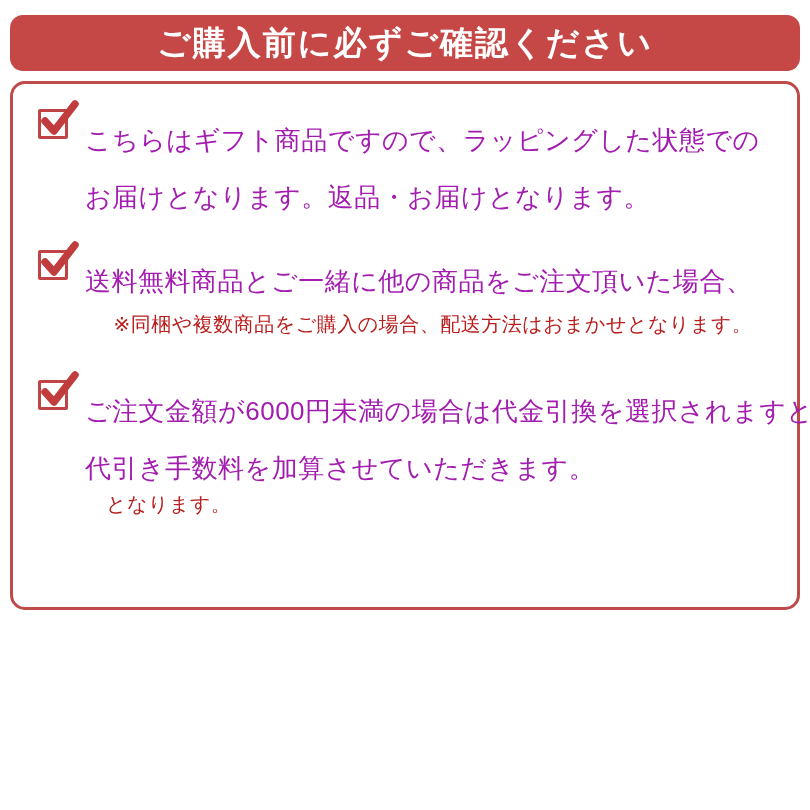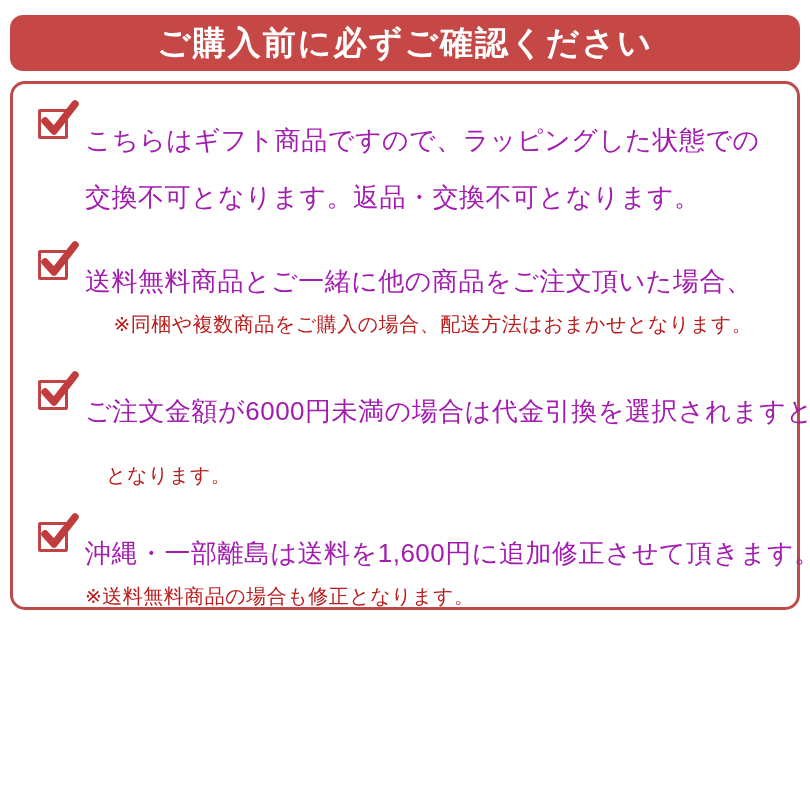--- a/index.html
+++ b/index.html
@@ -120,7 +120,7 @@
       </div>
       <div class="item-text">
         <div class="notice-line">こちらはギフト商品ですので、ラッピングした状態での</div>
-        <div class="notice-line">交換不可となります。返品・交換不可となります。</div>
+        <div class="notice-line">お届けとなります。返品・お届けとなります。</div>
       </div>
     </div>
 

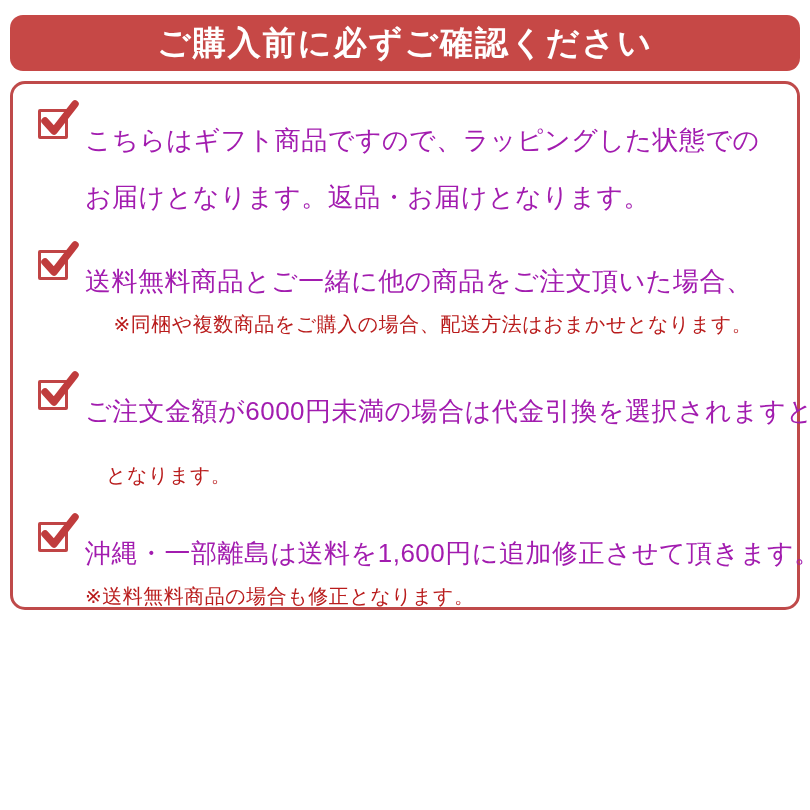--- a/index.html
+++ b/index.html
@@ -146,6 +146,7 @@
       </div>
       <div class="item-text">
         <div class="notice-line">ご注文金額が6000円未満の場合は代金引換を選択されますと</div>
+        <div class="notice-line">代引き手数料を加算させていただきます。</div>
         <div class="notice-note cont">となります。</div>
       </div>
     </div>

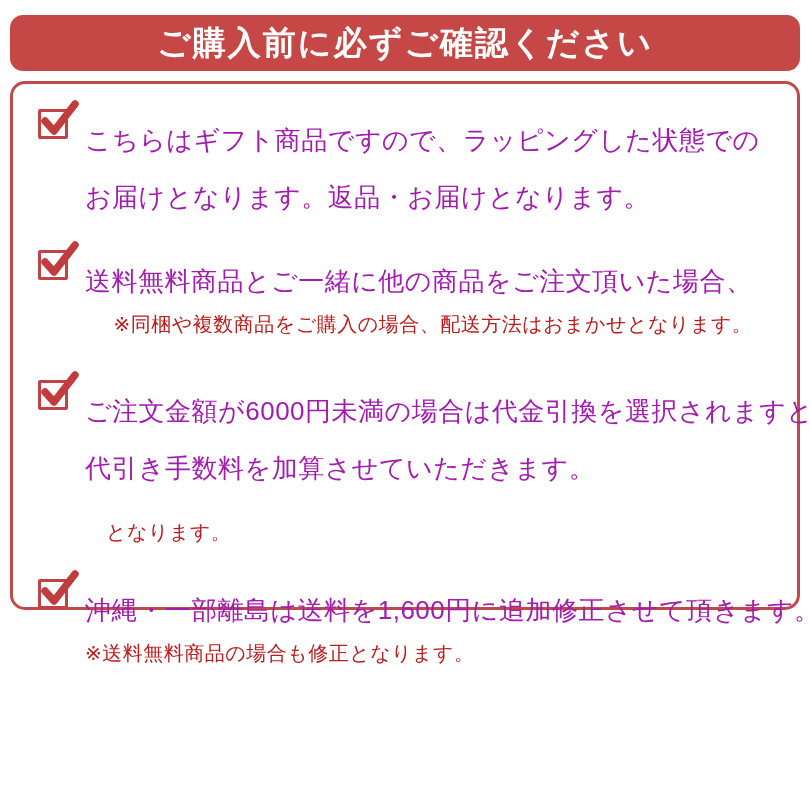--- a/index.html
+++ b/index.html
@@ -98,7 +98,7 @@
     white-space: nowrap;
   }
   .notice-note.first { margin-top: 7px; }
-  .notice-note.cont { padding-left: 21px; margin-top: 28px; }
+  .notice-note.cont { padding-left: 21px; }
 </style>
 </head>
 <body>

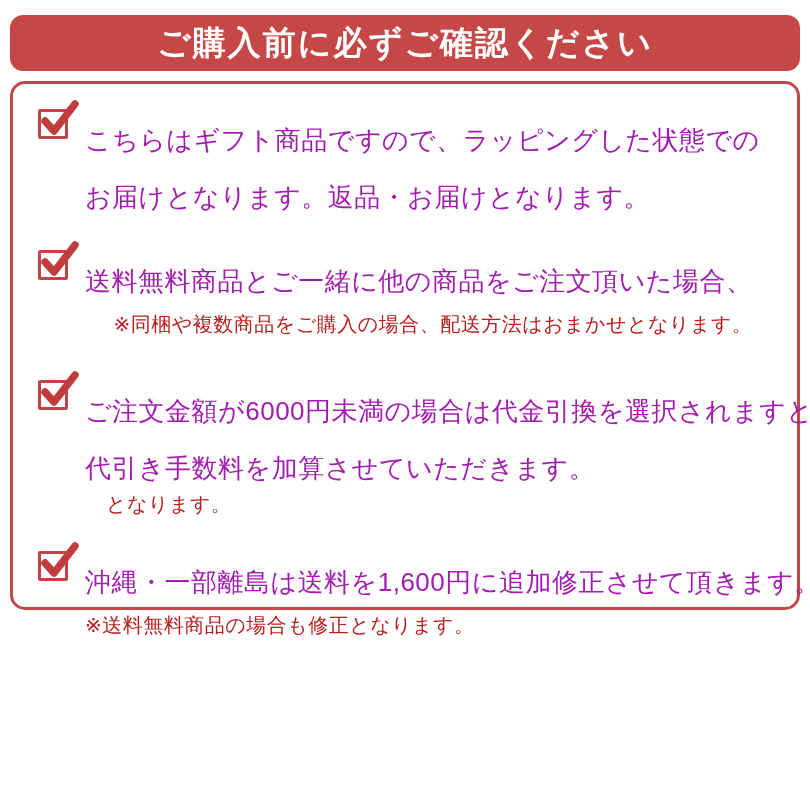--- a/index.html
+++ b/index.html
@@ -151,18 +151,6 @@
       </div>
     </div>
 
-    <div class="notice-item">
-      <div class="checkwrap">
-        <div class="checksquare"></div>
-        <svg class="checkmark-svg" viewBox="0 0 46 46">
-          <polyline points="9,25 18,35 39,8" fill="none" stroke="#c03c3d" stroke-width="7.5" stroke-linecap="round" stroke-linejoin="round"></polyline>
-        </svg>
-      </div>
-      <div class="item-text">
-        <div class="notice-line">沖縄・一部離島は送料を1,600円に追加修正させて頂きます。</div>
-        <div class="notice-note first">※送料無料商品の場合も修正となります。</div>
-      </div>
-    </div>
 
   </div>
 </div>

